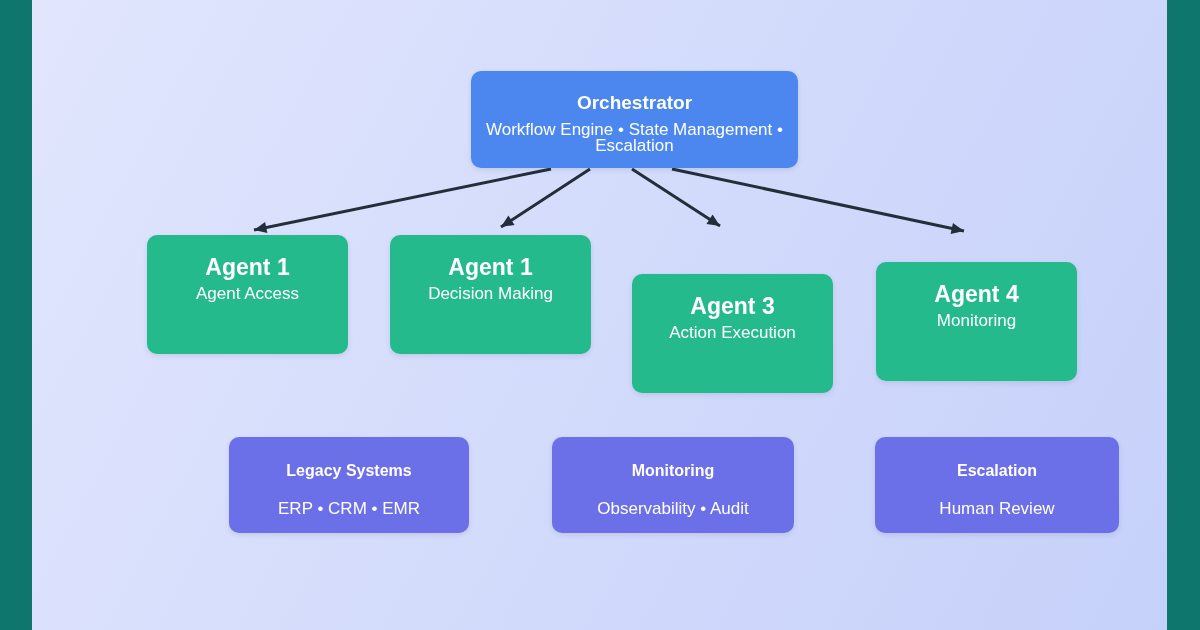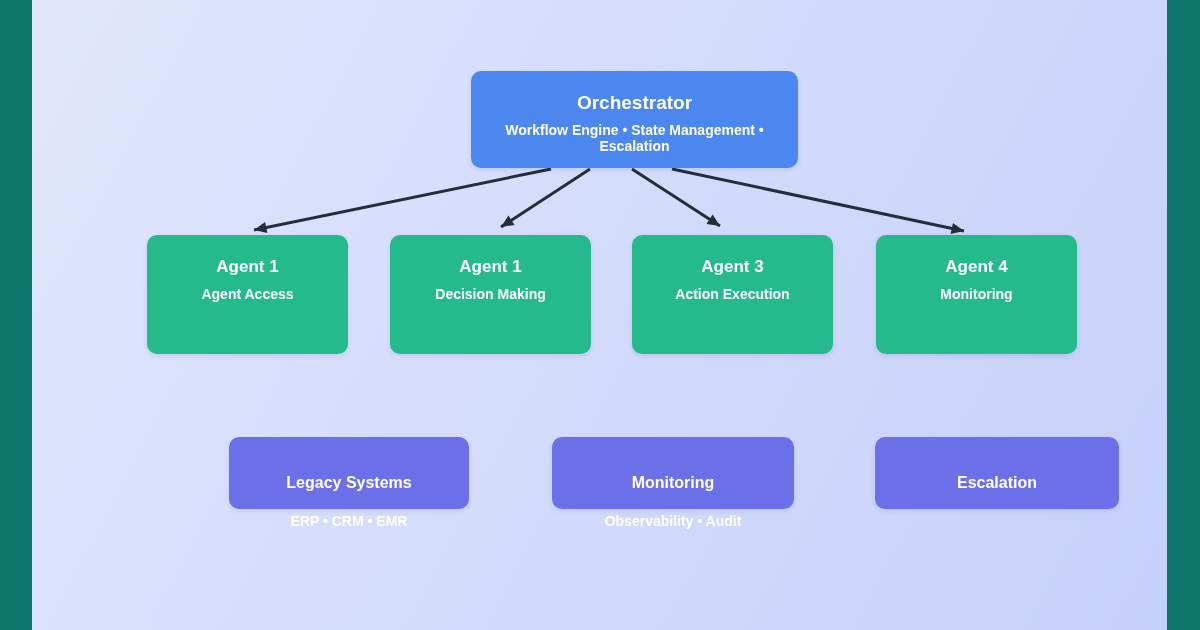--- a/index.html
+++ b/index.html
@@ -51,9 +51,8 @@
   }
   .node-subtitle {
     margin-top: 9px;
-    font-size: 14px;
+    font-size: 17px;
     line-height: 16px;
-    font-weight: bold;
   }
   .orchestrator {
     left: 439px; top: 71px; width: 327px; height: 97px;

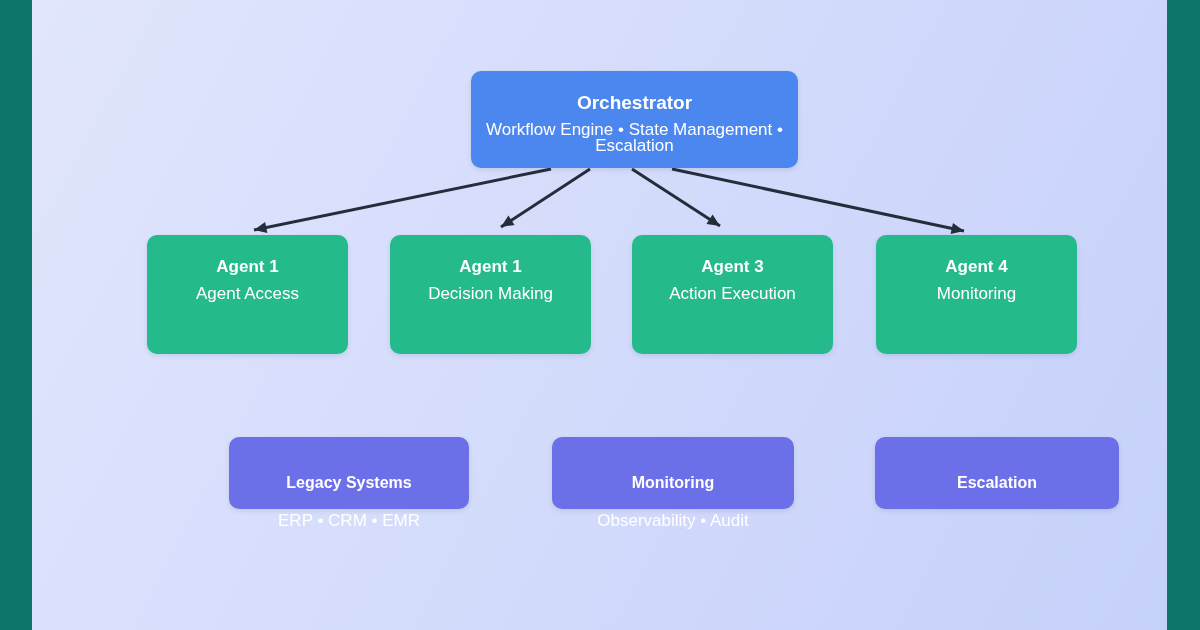--- a/index.html
+++ b/index.html
@@ -46,7 +46,7 @@
   }
   .node-title {
     font-weight: bold;
-    font-size: 17px;
+    font-size: 23px;
     line-height: 20px;
   }
   .node-subtitle {

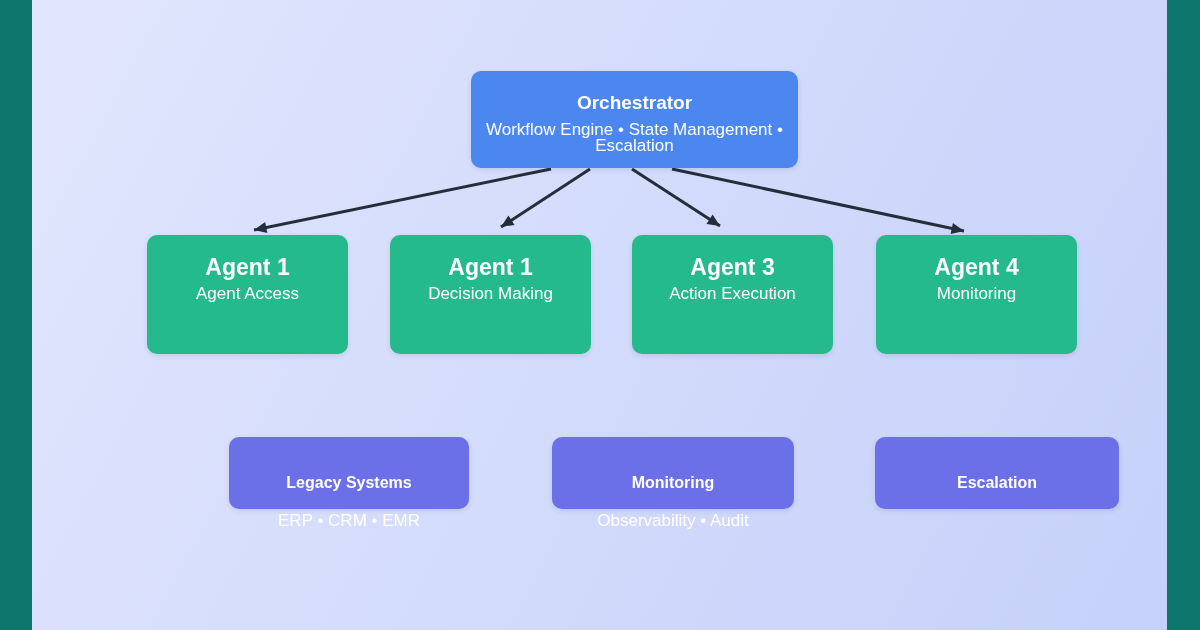--- a/index.html
+++ b/index.html
@@ -65,7 +65,7 @@
   }
   .agent-1 { left: 115px; }
   .agent-2 { left: 358px; }
-  .agent-3 { left: 600px; }
+  .agent-3 { left: 600px; margin-top: 39px; }
   .agent-4 { left: 844px; }
   .system {
     top: 437px; height: 72px;

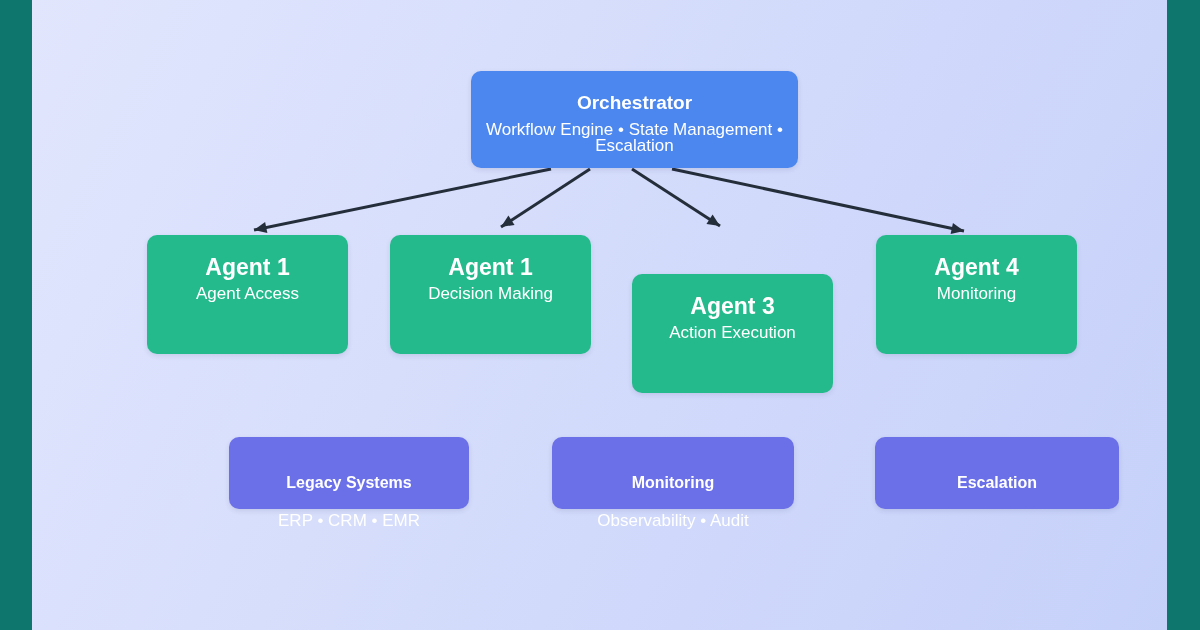--- a/index.html
+++ b/index.html
@@ -66,7 +66,7 @@
   .agent-1 { left: 115px; }
   .agent-2 { left: 358px; }
   .agent-3 { left: 600px; margin-top: 39px; }
-  .agent-4 { left: 844px; }
+  .agent-4 { left: 844px; margin-top: 27px; }
   .system {
     top: 437px; height: 72px;
     background: var(--system, #6c70e8);

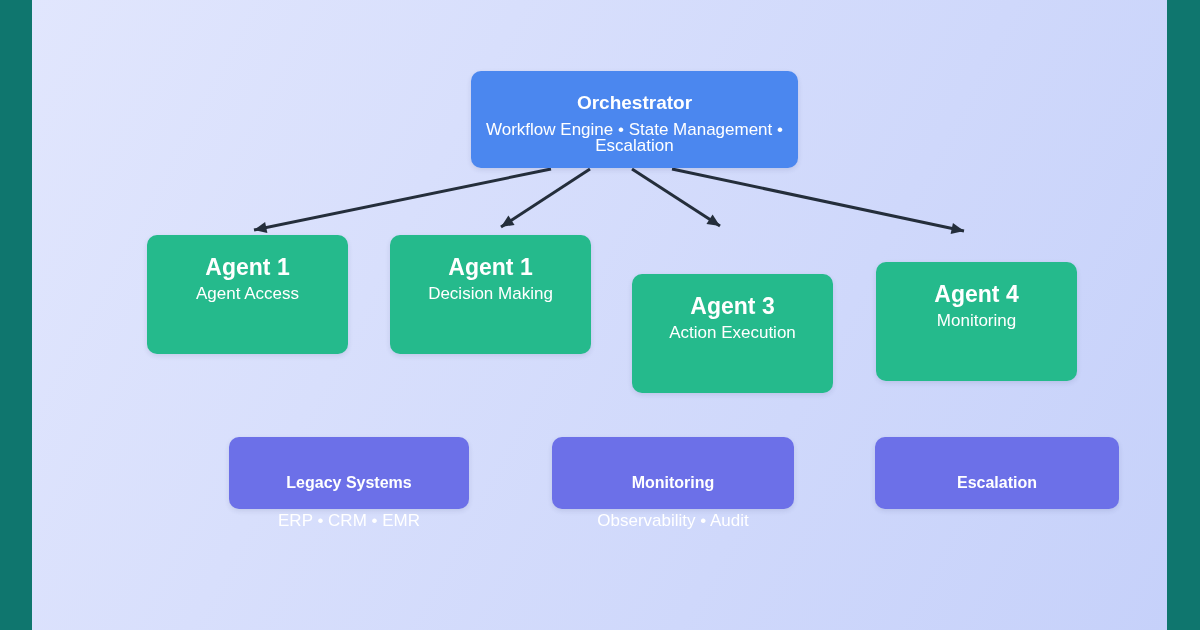--- a/index.html
+++ b/index.html
@@ -68,9 +68,9 @@
   .agent-3 { left: 600px; margin-top: 39px; }
   .agent-4 { left: 844px; margin-top: 27px; }
   .system {
-    top: 437px; height: 72px;
+    top: 437px; height: 96px;
     background: var(--system, #6c70e8);
-    padding-top: 36px;
+    padding-top: 24px;
   }
   .system .node-title { font-size: 16px; }
   .system .node-subtitle { margin-top: 20px; }

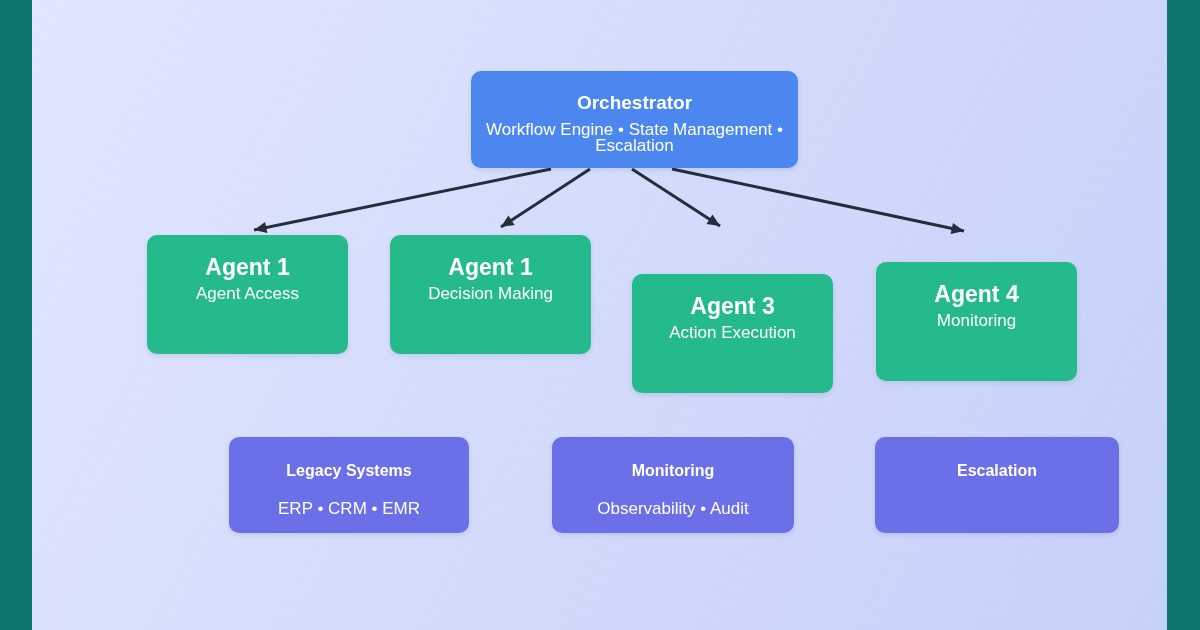--- a/index.html
+++ b/index.html
@@ -128,6 +128,7 @@
     </div>
     <div class="node system system-3">
       <div class="node-title">Escalation</div>
+      <div class="node-subtitle">Human Review</div>
     </div>
 
   </div>

